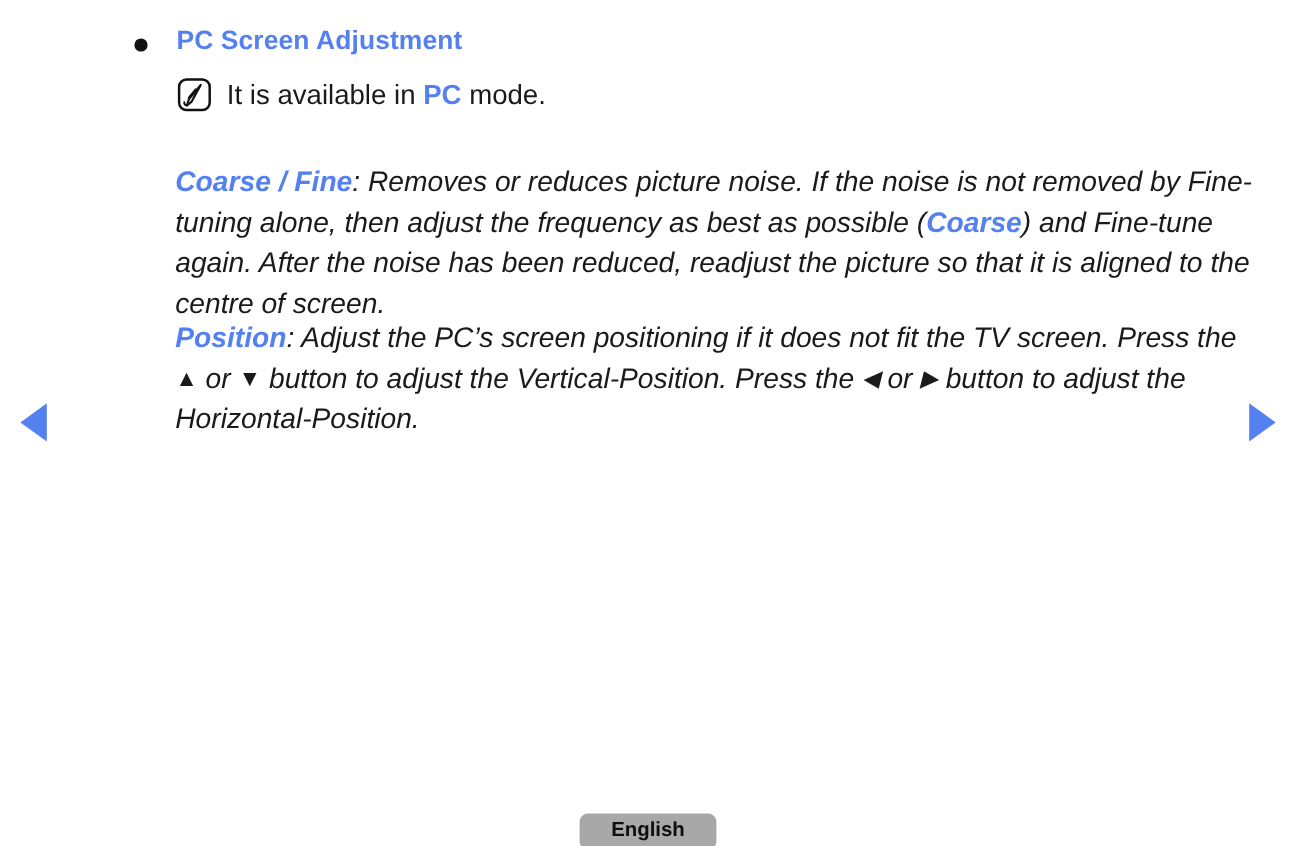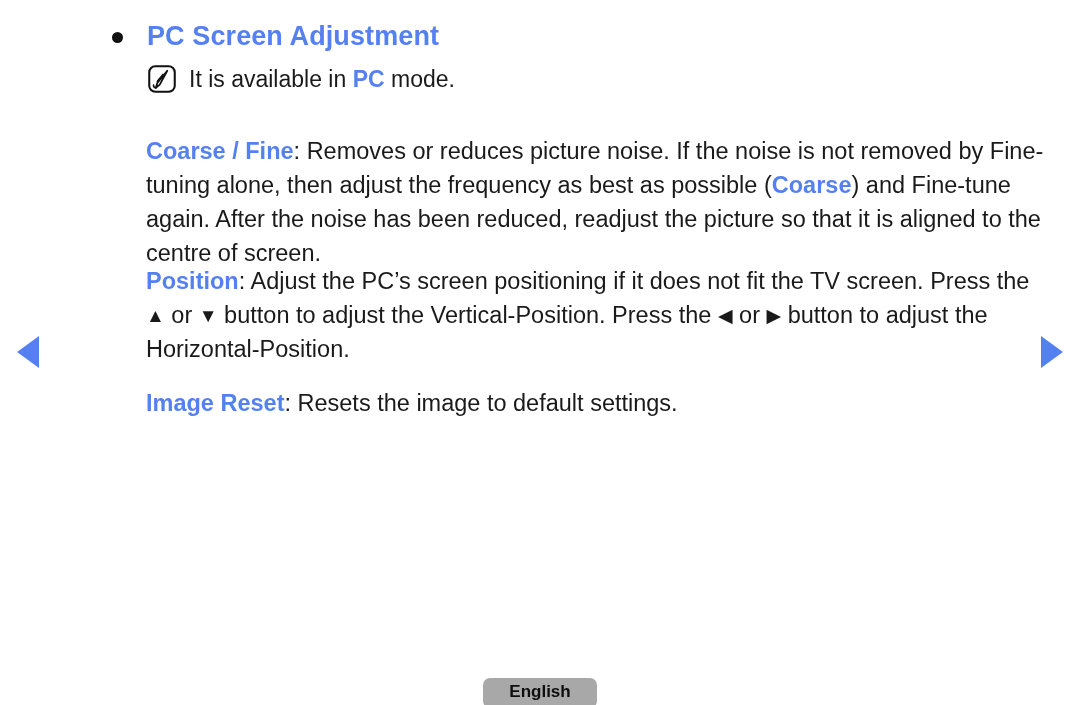--- a/index.html
+++ b/index.html
@@ -71,7 +71,7 @@
     position: absolute;
     left: 147px;
     top: 21px;
-    font-size: 27px;
+    font-size: 22px;
     font-weight: bold;
     color: #5580f0;
     letter-spacing: 0.1px;

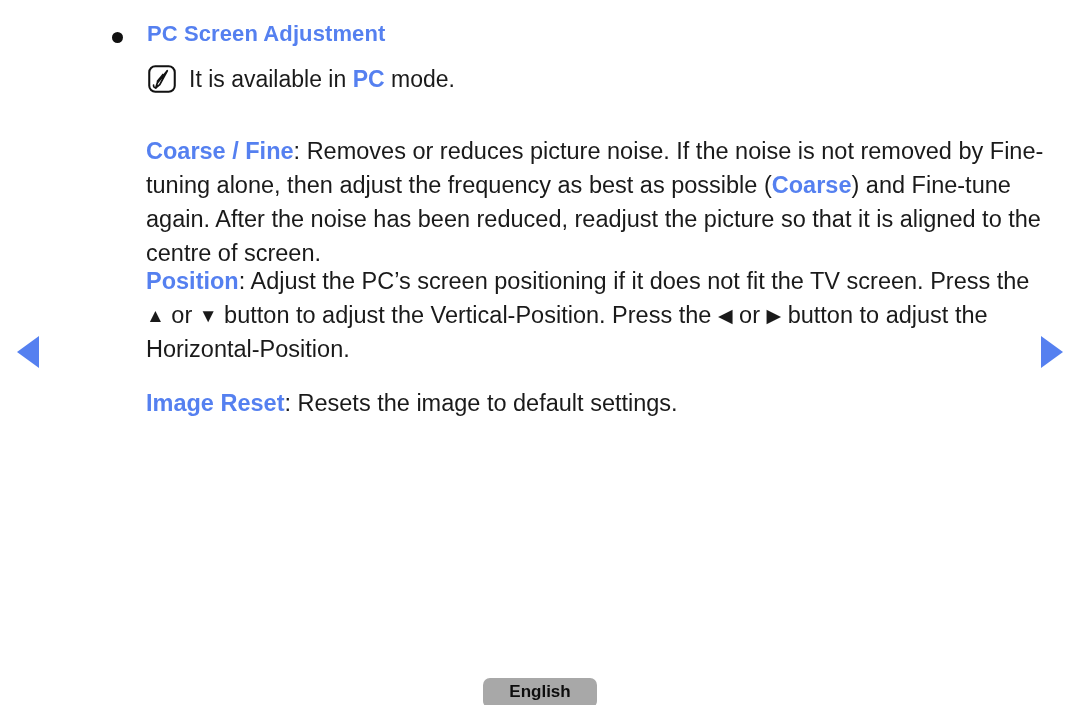--- a/index.html
+++ b/index.html
@@ -108,6 +108,7 @@
     font-size: 23.5px;
     line-height: 34px;
     color: #1a1a1a;
+    font-style: italic;
   }
   #para-coarse { top: 110px; }
   #para-position { top: 240px; }

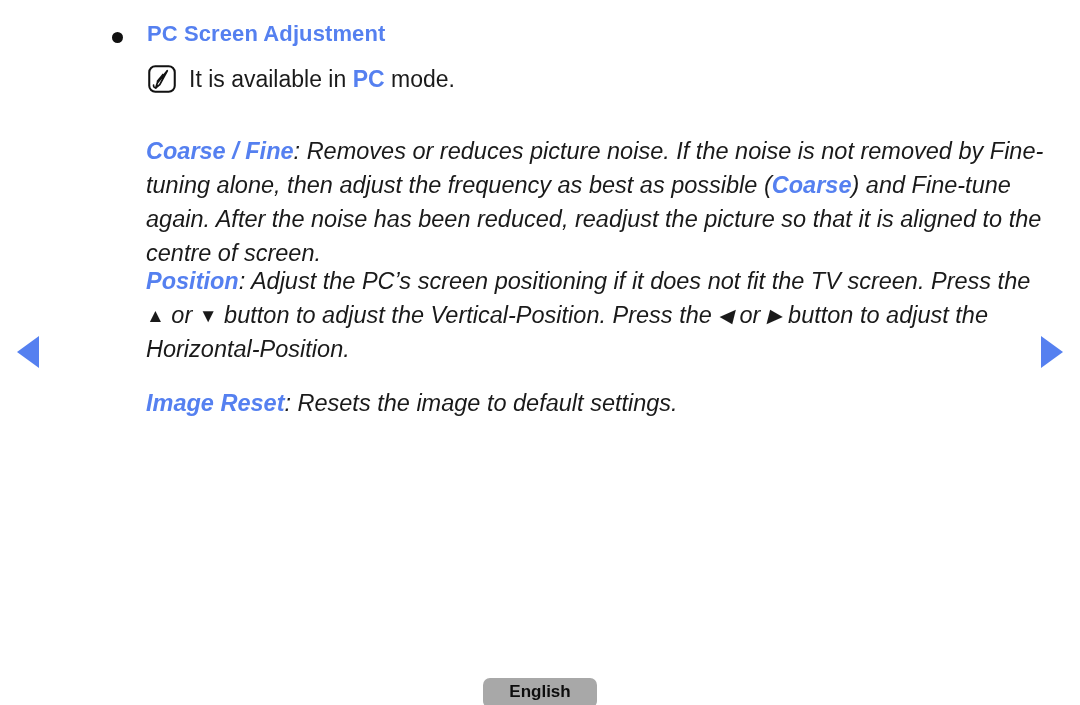--- a/index.html
+++ b/index.html
@@ -172,7 +172,6 @@
 
     <p class="para" id="para-position"><span class="kw">Position</span><span>: Adjust the PC’s screen positioning if it does not fit the TV screen. Press the </span><span class="tri">▲</span><span> or </span><span class="tri">▼</span><span> button to adjust the Vertical-Position. Press the </span><span class="tri">◀</span><span> or </span><span class="tri">▶</span><span> button to adjust the Horizontal-Position.</span></p>
 
-    <p class="para" id="para-reset"><span class="kw">Image Reset</span><span>: Resets the image to default settings.</span></p>
 
   </div>
 

